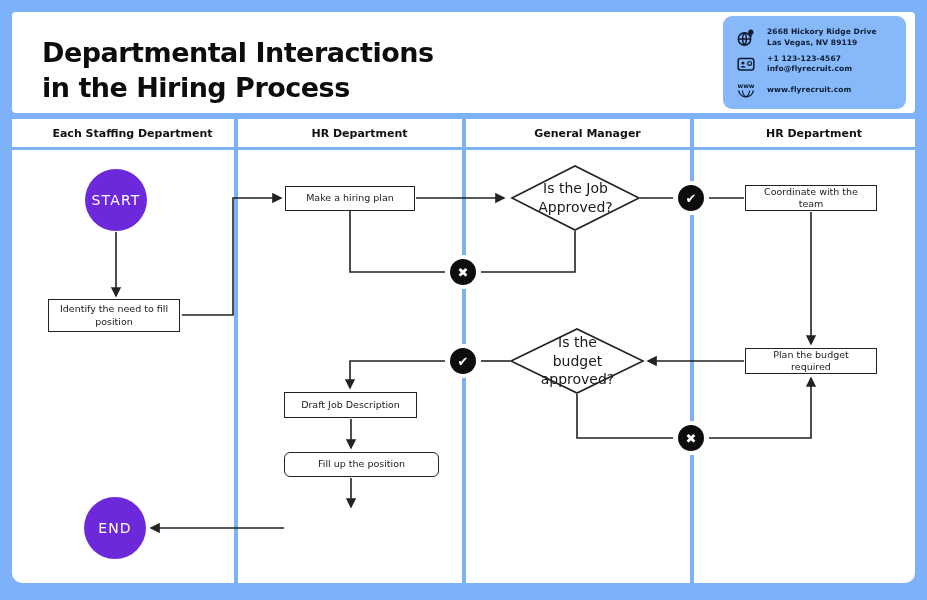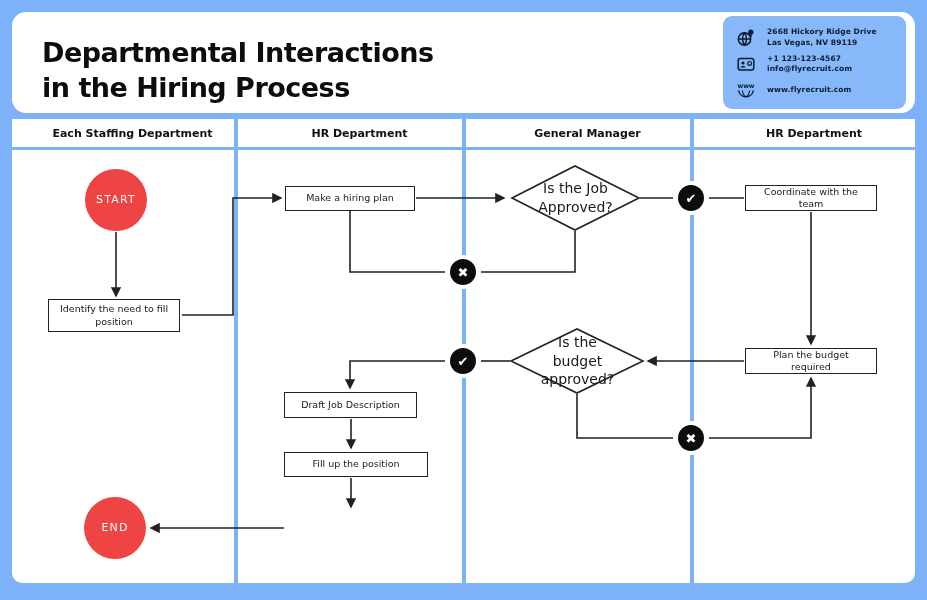--- a/index.html
+++ b/index.html
@@ -7,7 +7,7 @@
   .canvas{position:relative;width:927px;height:600px;background:#7db1f8;overflow:hidden;}
 
   
-  .title-band{position:absolute;left:12px;top:12px;width:903px;height:101px;background:#fff;border-radius:14px;}
+  .title-band{position:absolute;left:12px;top:12px;width:903px;height:101px;background:#fff;border-radius:4px;}
   .page-title{position:absolute;left:30px;top:24px;color:#0d0d0d;font-weight:bold;font-size:27px;line-height:1.28;letter-spacing:-0.5px;}
   .contact-card{position:absolute;left:723px;top:16px;width:183px;height:93px;background:#86b8fa;border-radius:9px;box-sizing:border-box;padding:11px 20px 9px 13px;display:flex;flex-direction:column;justify-content:space-between;}
   .contact-row{display:flex;align-items:center;gap:11px;}

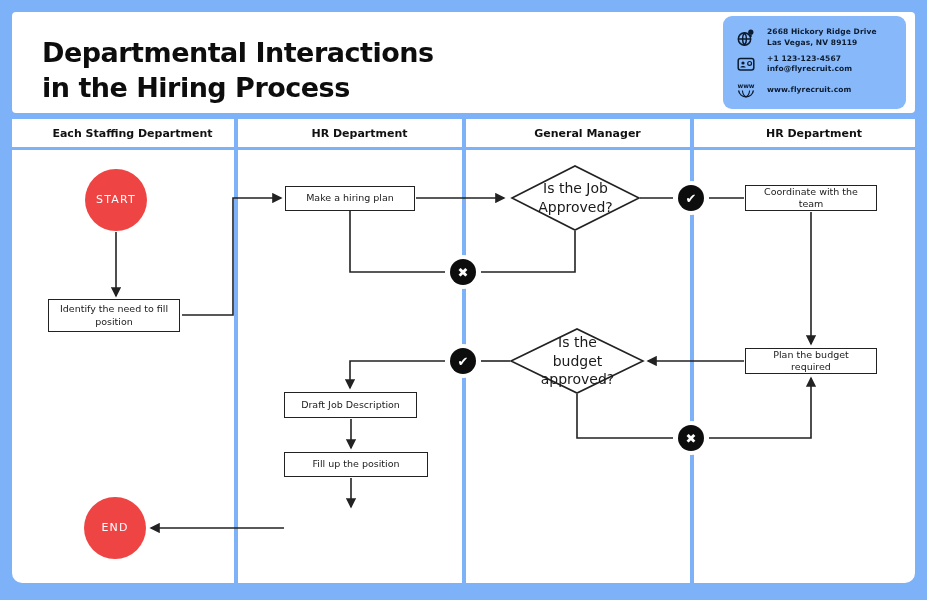--- a/index.html
+++ b/index.html
@@ -26,7 +26,7 @@
   
   svg.flow-lines{position:absolute;left:0;top:0;pointer-events:none;}
   .node{position:absolute;box-sizing:border-box;background:#fff;border:1.5px solid #222;display:flex;align-items:center;justify-content:center;text-align:center;font-size:9.5px;color:#1a1a1a;line-height:1.3;padding:2px 6px;}
-  .terminal{border:none;background:#ef4444;border-radius:50%;color:#fff;font-size:11px;letter-spacing:1.2px;}
+  .terminal{border:none;background:#6d28d9;border-radius:50%;color:#fff;font-size:14px;letter-spacing:1.2px;}
   .diamond-label{position:absolute;display:flex;align-items:center;justify-content:center;text-align:center;font-size:14px;color:#1a1a1a;line-height:1.35;pointer-events:none;}
   .flow-icon{position:absolute;width:26px;height:26px;background:#0d0d0d;border-radius:50%;box-shadow:0 0 0 4px #fff;color:#fff;display:flex;align-items:center;justify-content:center;font-size:13px;font-weight:bold;}
 

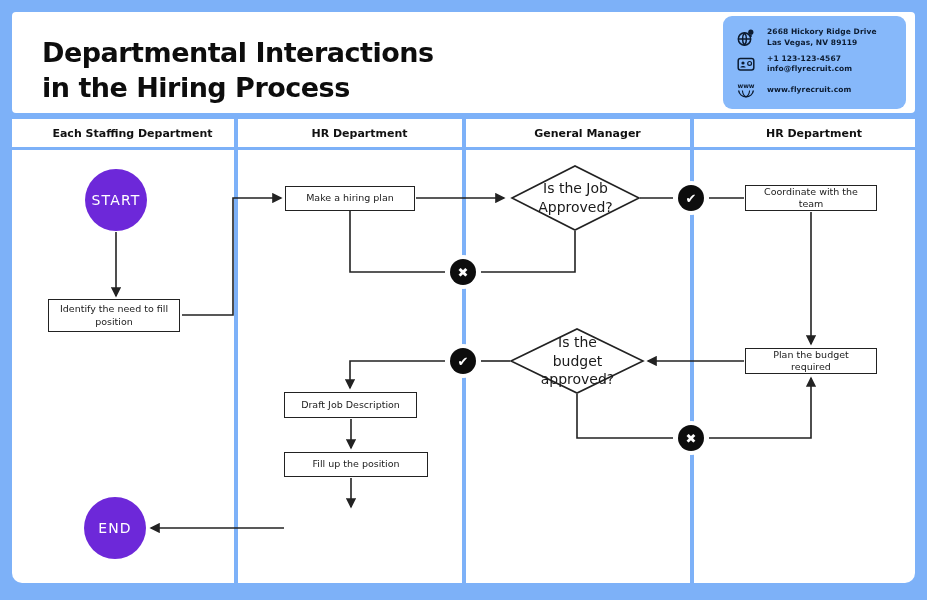--- a/index.html
+++ b/index.html
@@ -139,7 +139,7 @@
   <div class="node" style="left:745px;top:185px;width:132px;height:26px;">Coordinate with the team</div>
   <div class="node" style="left:745px;top:348px;width:132px;height:26px;">Plan the budget required</div>
   <div class="node" style="left:284px;top:392px;width:133px;height:26px;">Draft Job Description</div>
-  <div class="node" style="left:284px;top:452px;width:144px;height:25px;">Fill up the position</div>
+  <div class="node" style="left:284px;top:452px;width:155px;height:25px;border-radius:6px;">Fill up the position</div>
   <div class="node terminal" style="left:84px;top:497px;width:62px;height:62px;">END</div>
 
   <div class="diamond-label" style="left:535px;top:178px;width:81px;height:40px;">Is the Job Approved?</div>

